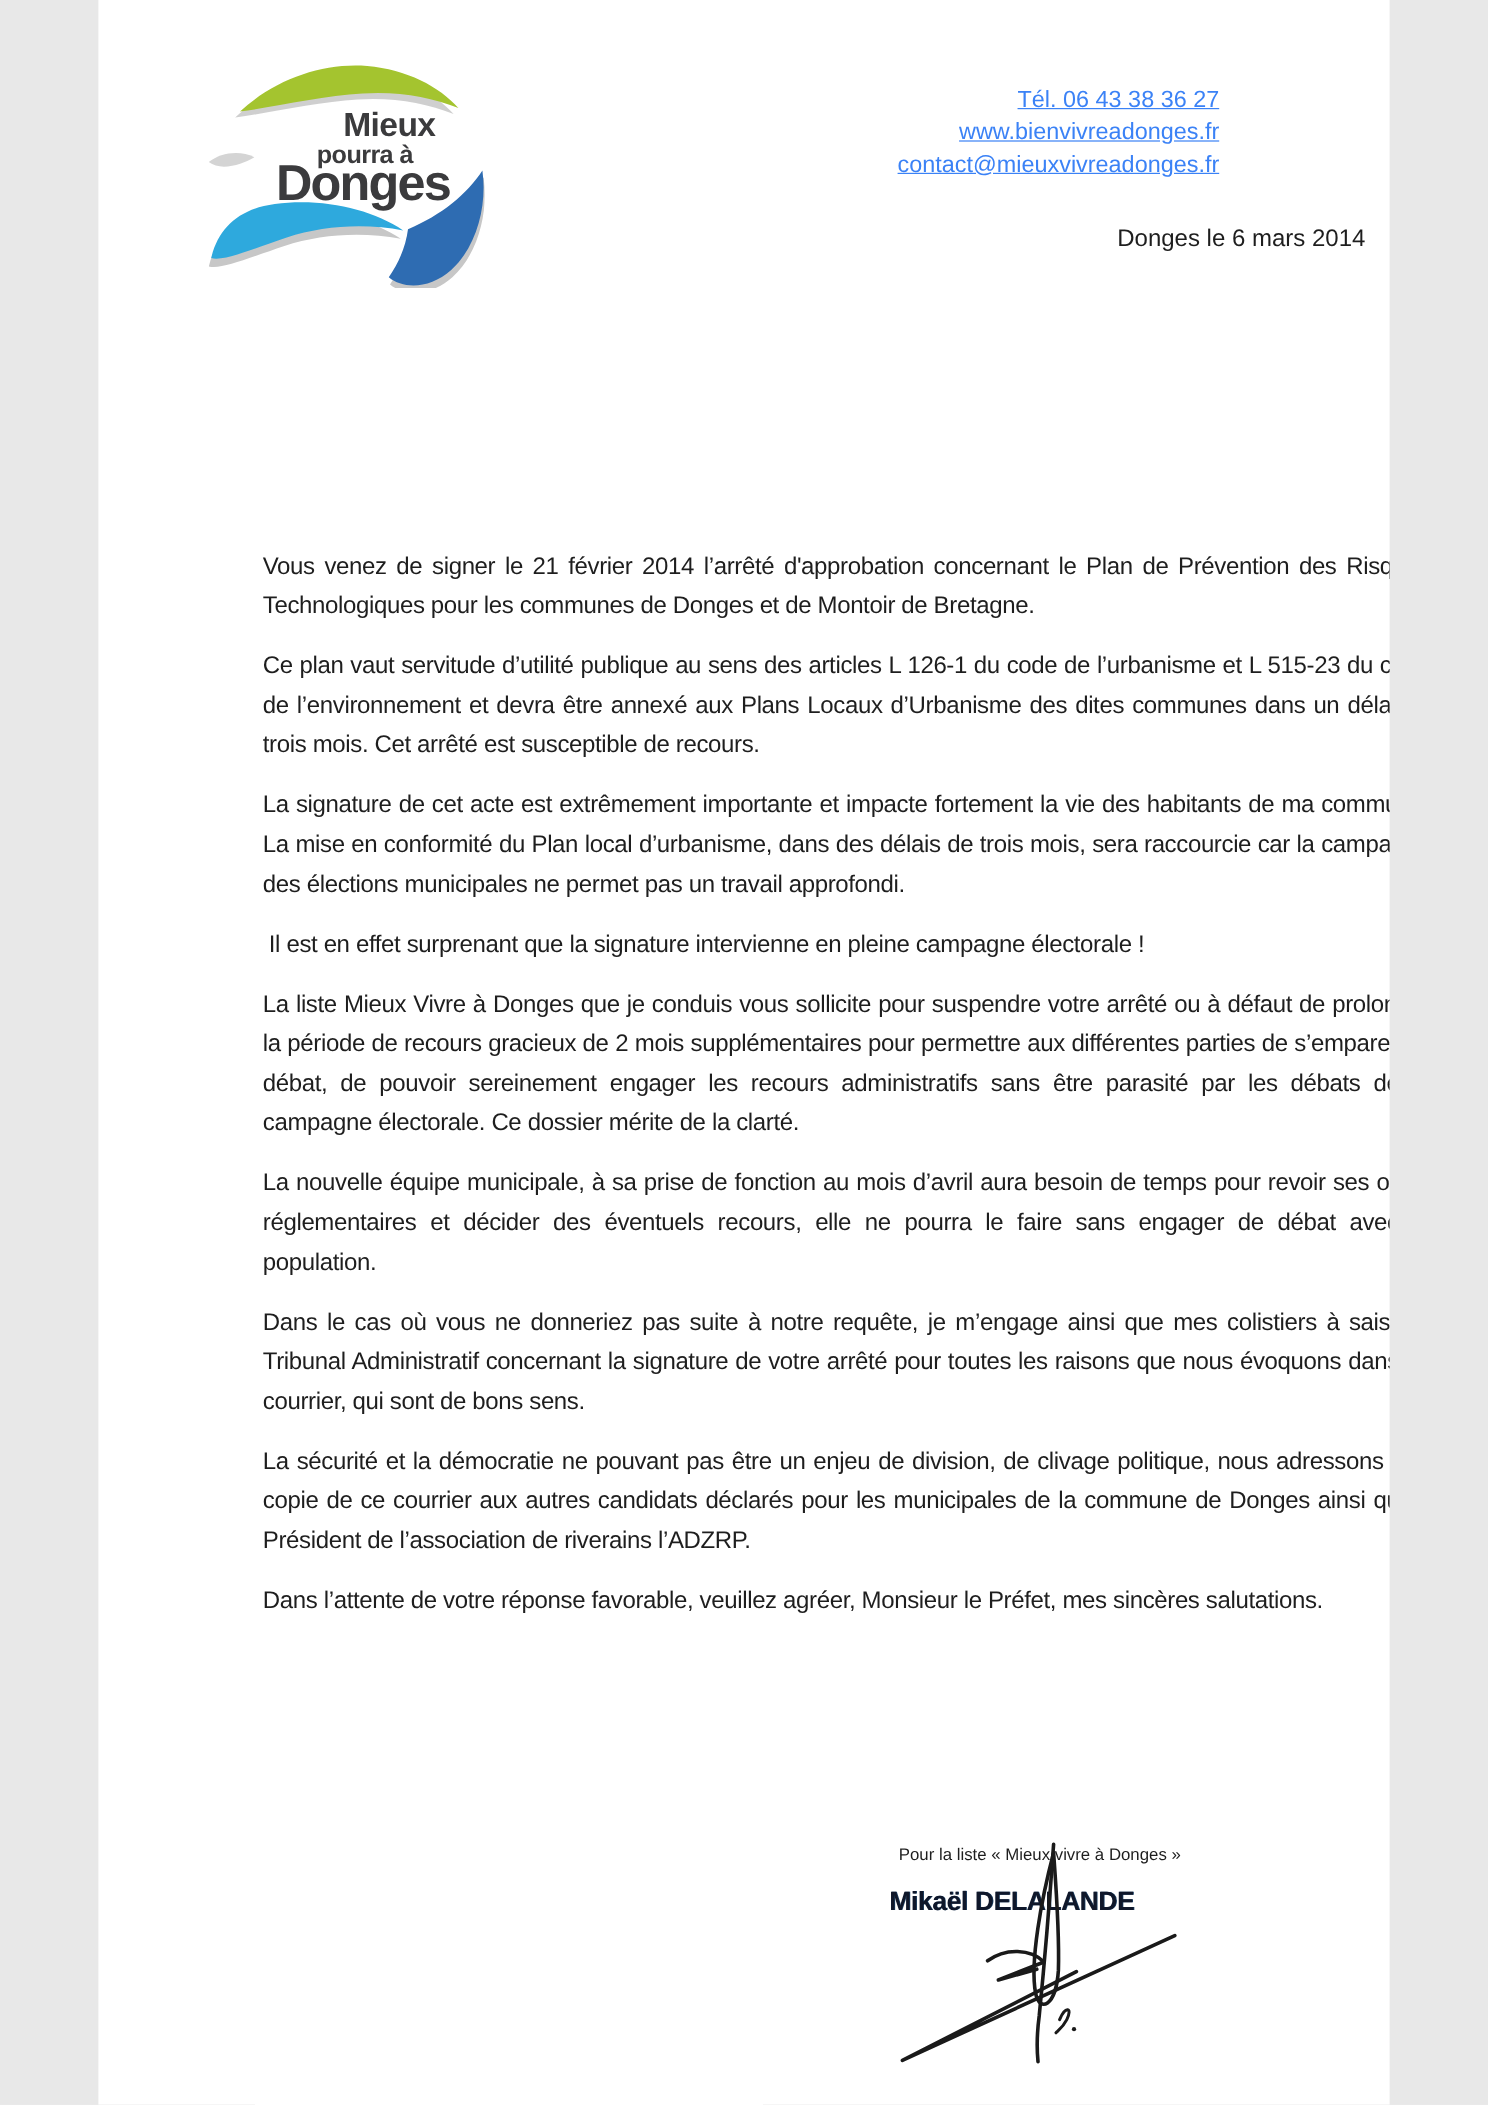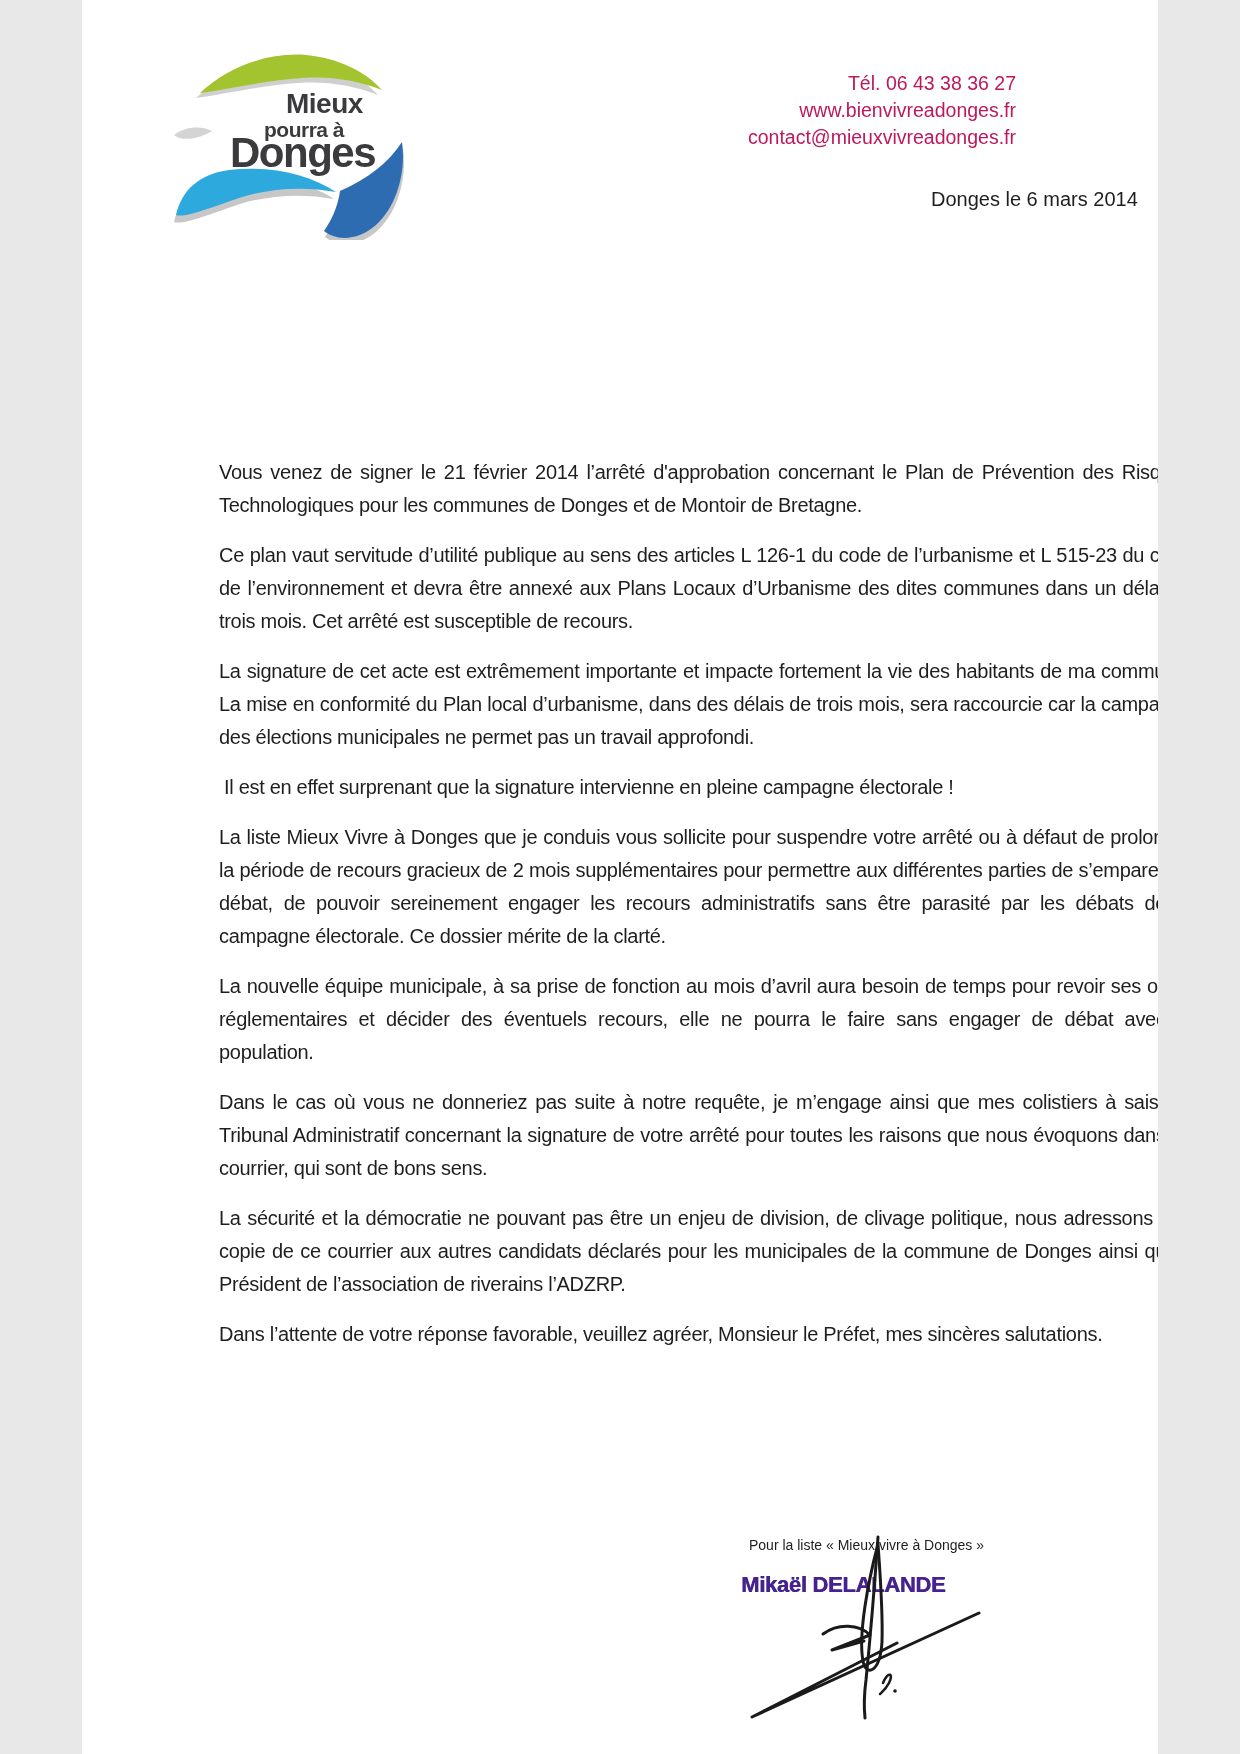--- a/index.html
+++ b/index.html
@@ -20,7 +20,7 @@
   
   .contact {
     position:absolute; top:70px; right:142px; text-align:right;
-    font-size:19.5px; line-height:27px; color:#be185d;
+    font-size:19.5px; line-height:27px; color:#3b82f6;text-decoration:underline;
   }
   .dateline { position:absolute; left:849px; top:188px; font-size:20px; }
 

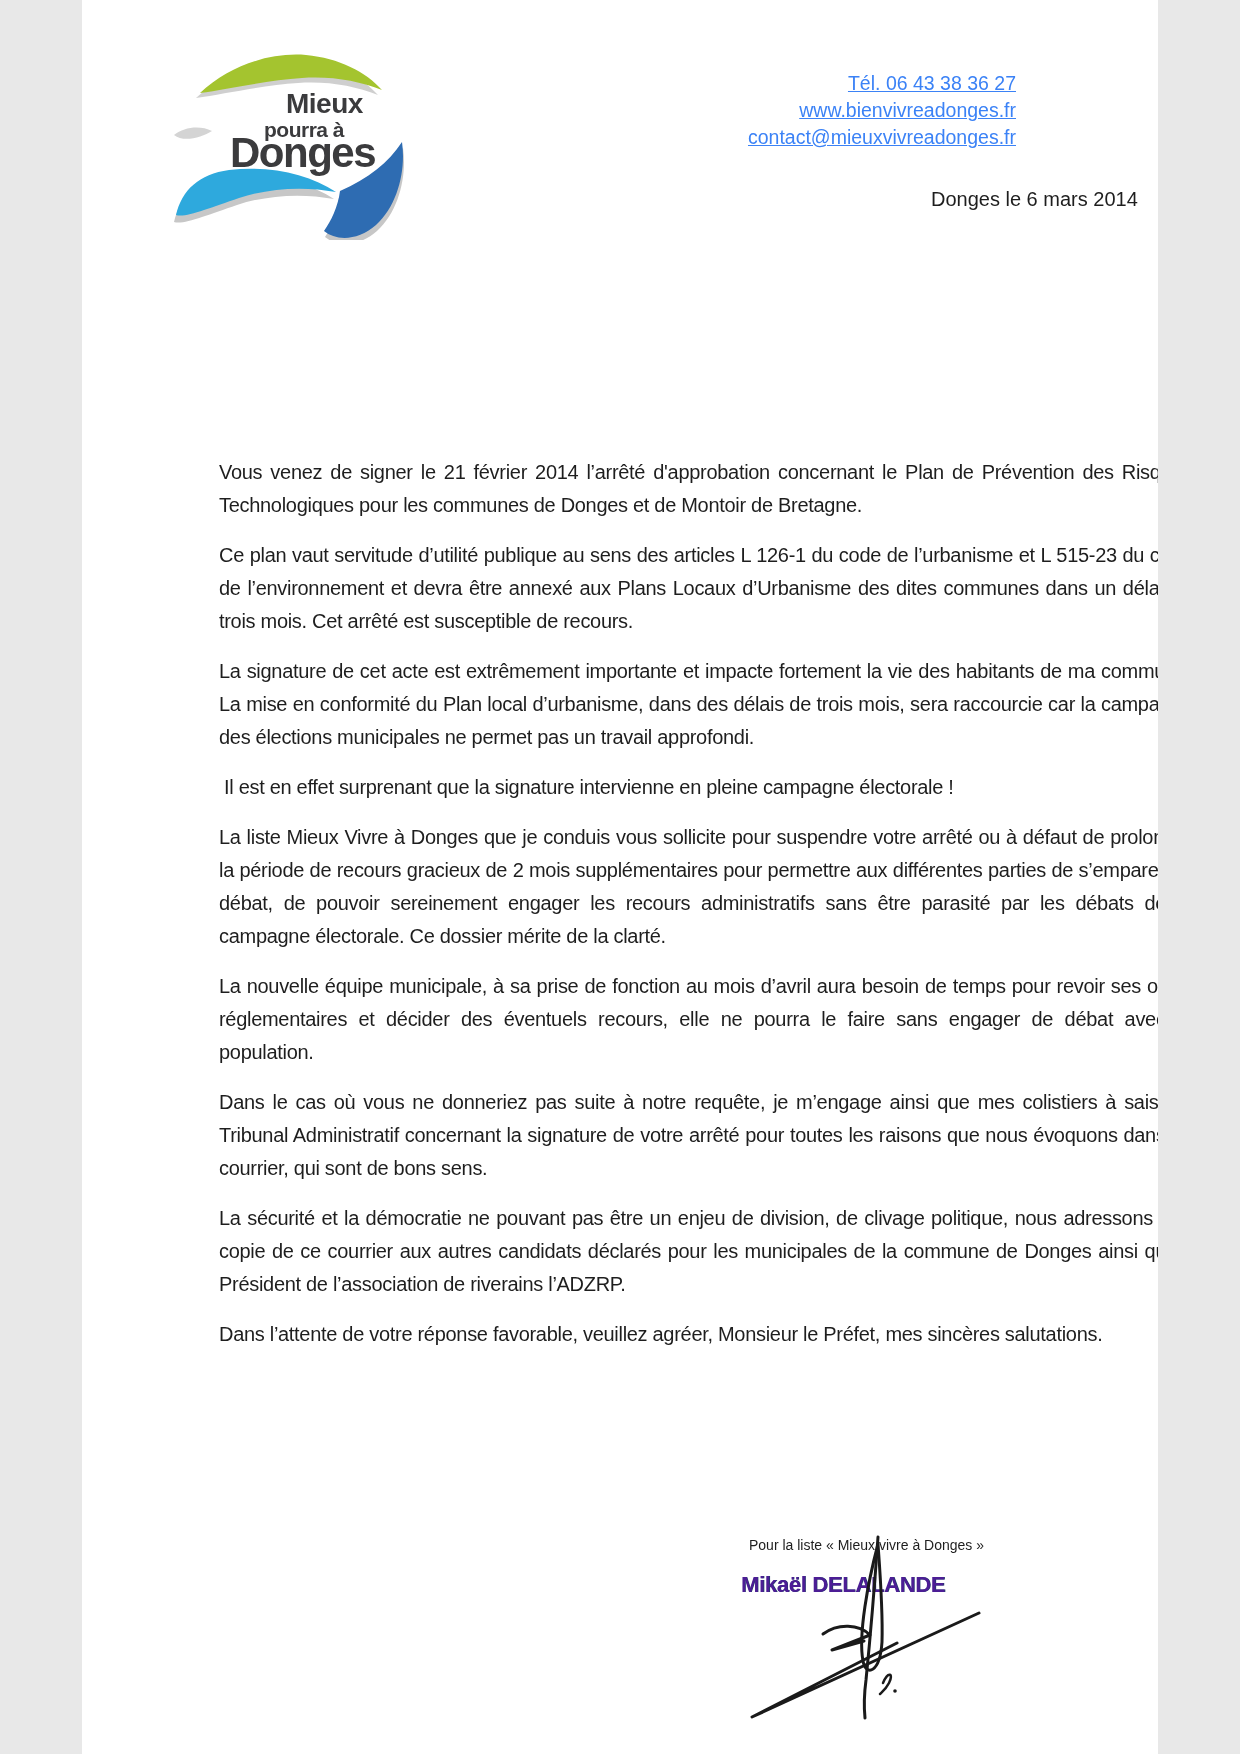--- a/index.html
+++ b/index.html
@@ -41,7 +41,7 @@
   .for-line { position:absolute; left:667px; top:1537px; font-size:14px; white-space:nowrap; }
   .signer-name {
     position:absolute; left:659px; top:1572px; font-size:22px; font-weight:700;
-    color:#4c1d95; letter-spacing:-0.3px; white-space:nowrap;
+    color:#0f172a; letter-spacing:-0.3px; white-space:nowrap;
     text-shadow:0.6px 0 0 #1d4266;
   }
   .signature-svg { position:absolute; left:655px; top:1530px; pointer-events:none; }

